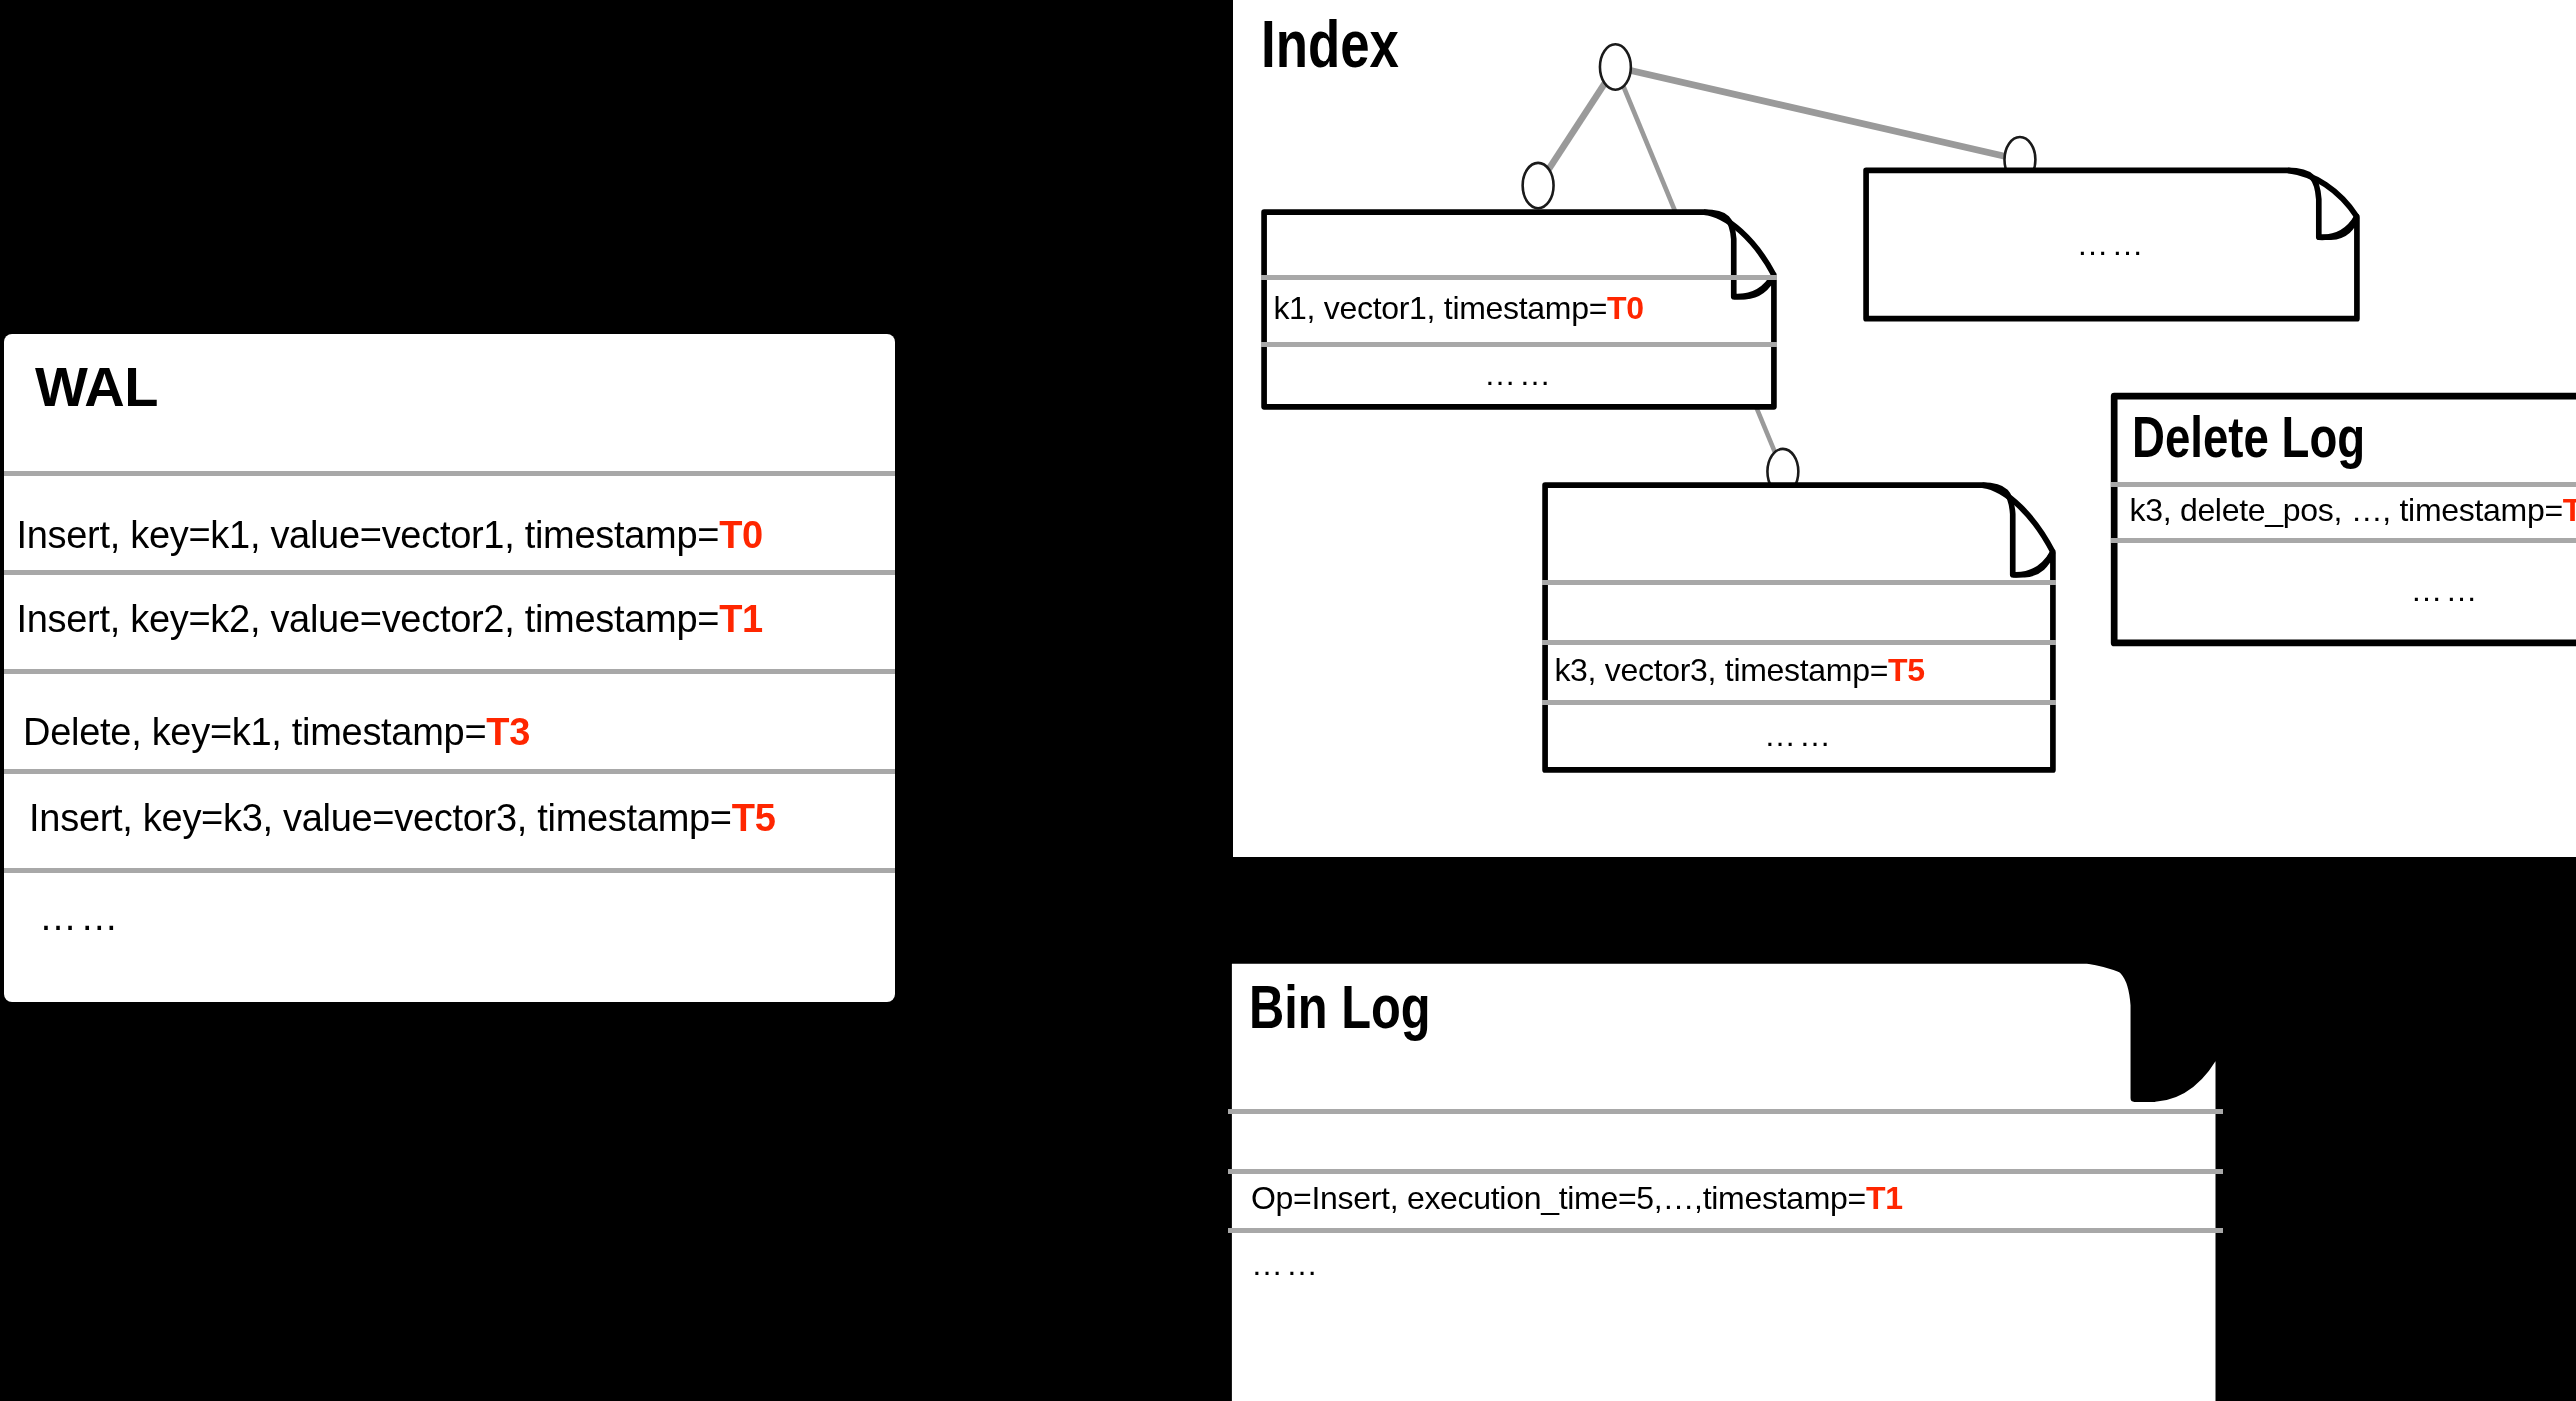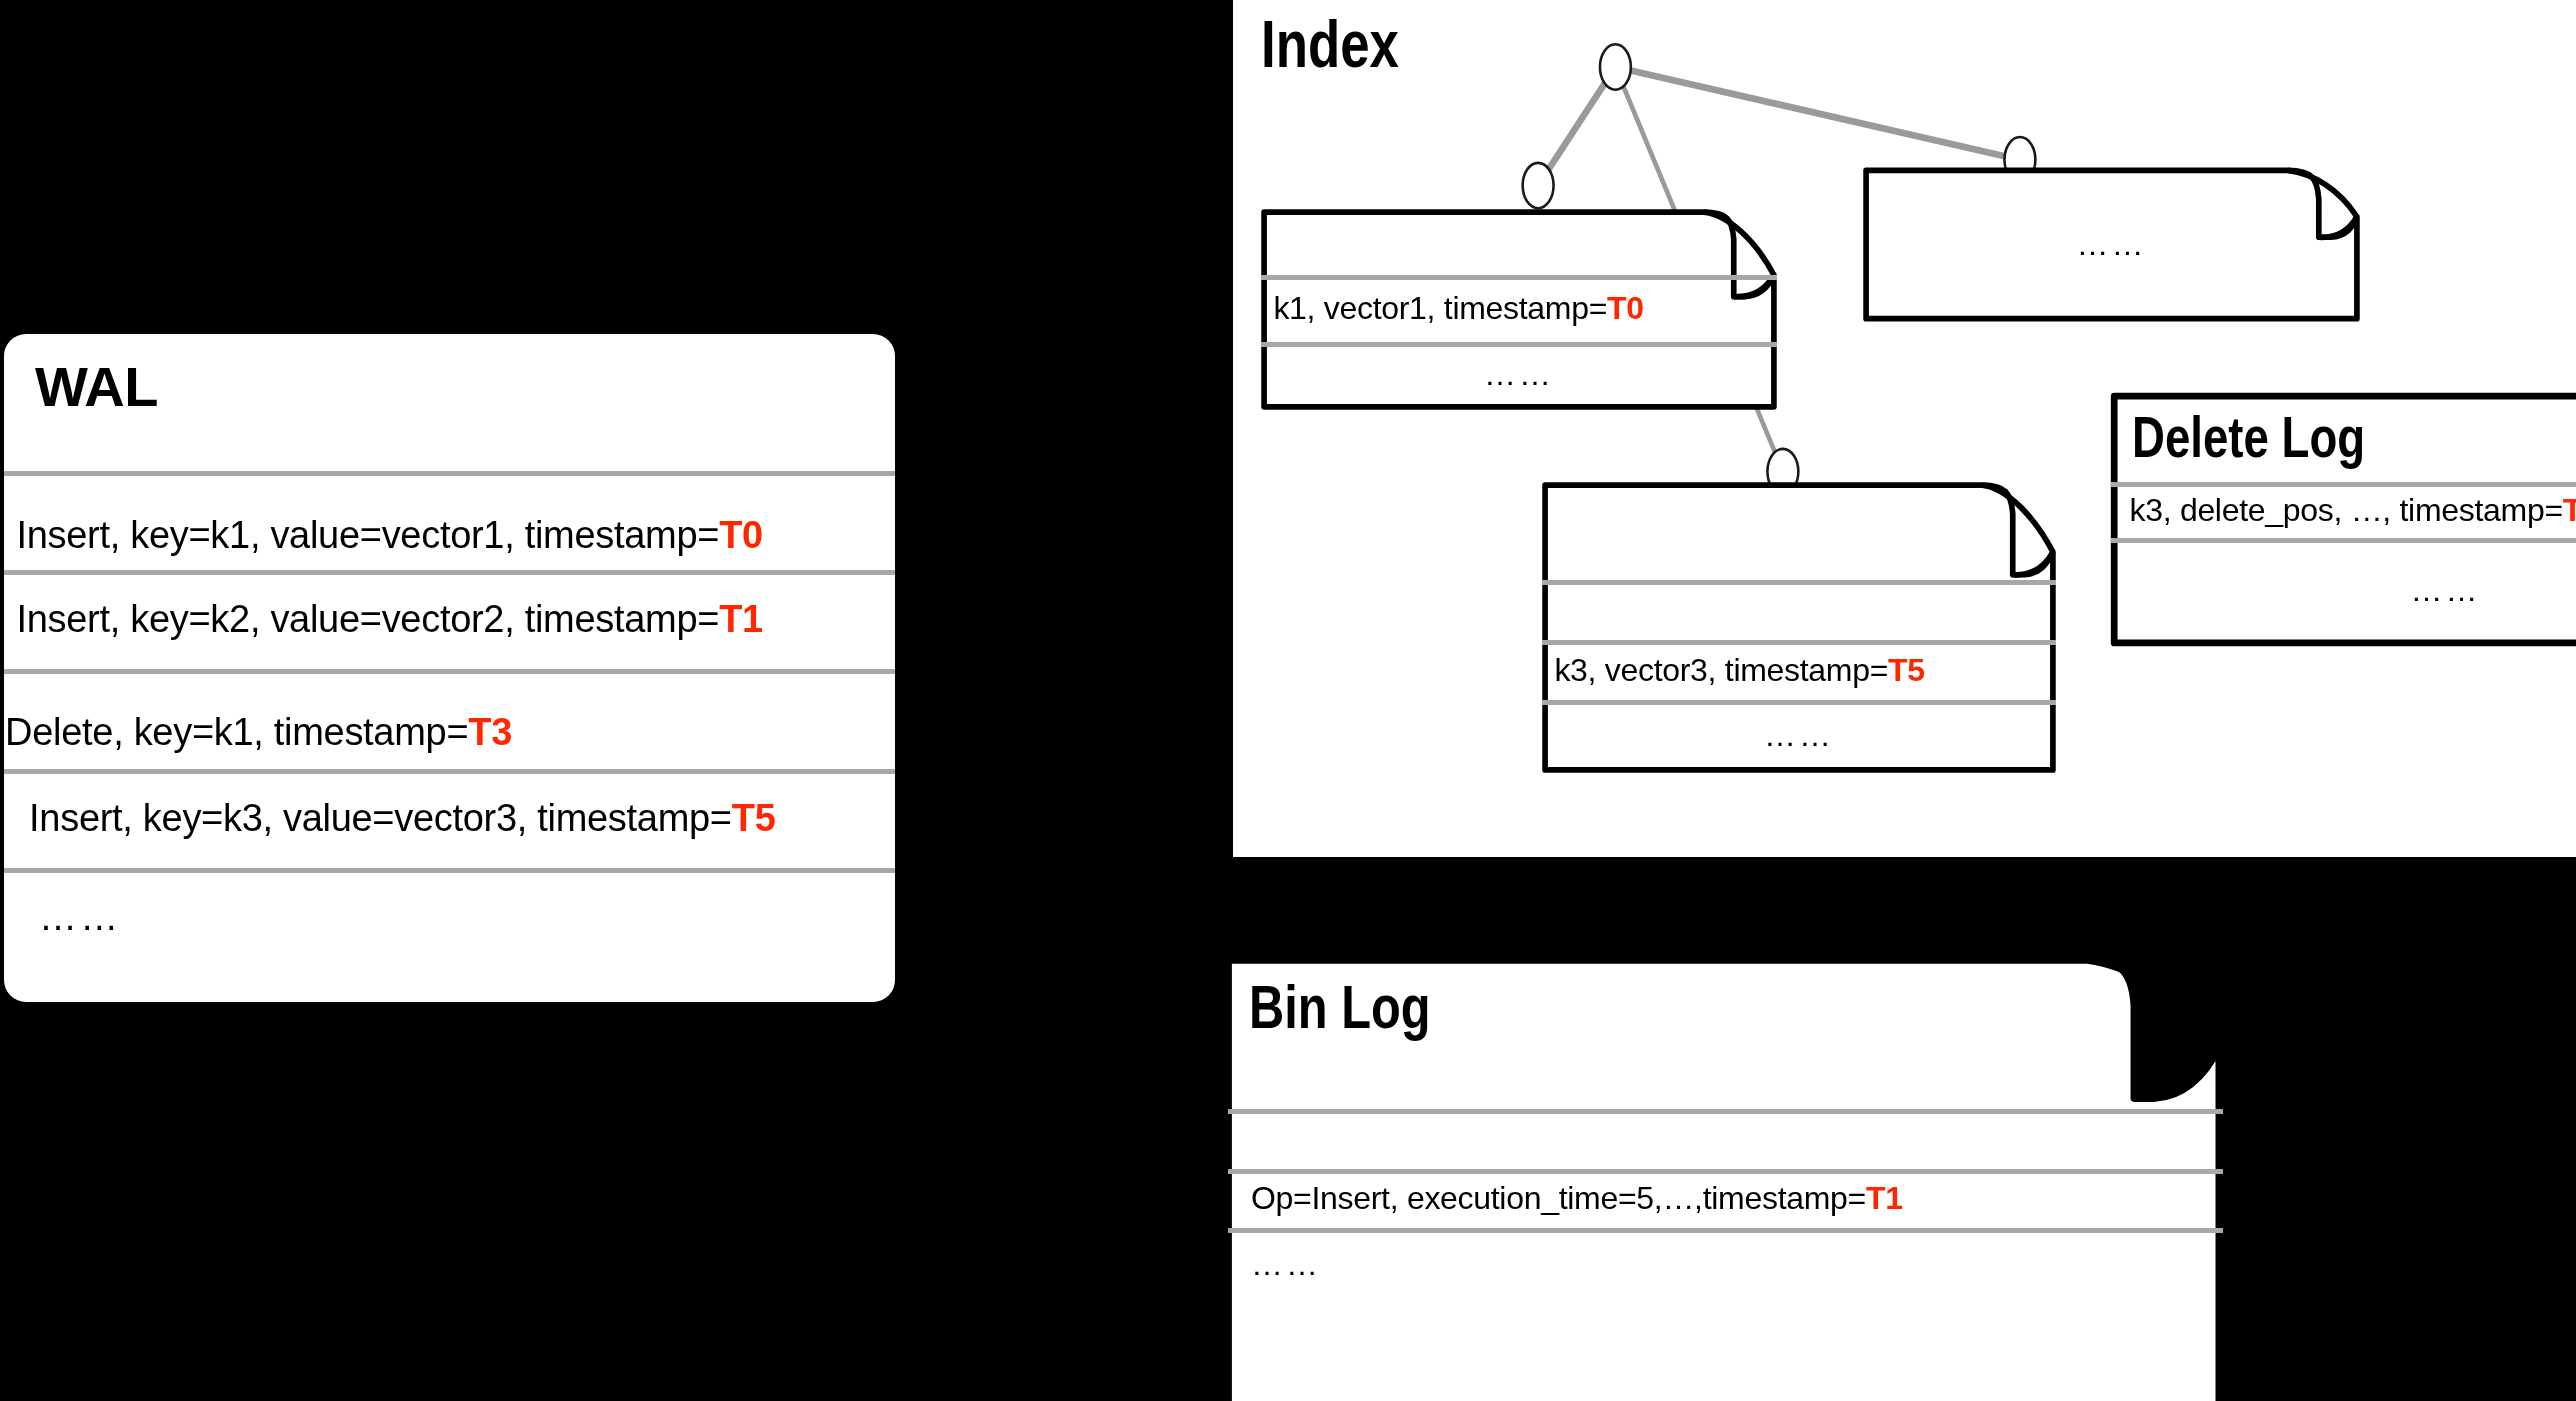--- a/index.html
+++ b/index.html
@@ -9,7 +9,7 @@
   .panel{position:absolute;background:#fff;box-sizing:border-box;}
 
   
-  #wal{left:4.1px;top:334px;width:891px;height:668px;border-radius:22px;}
+  #wal{left:4.1px;top:334px;width:891px;height:668px;border-radius:8px;}
   #wal .title{position:absolute;left:31px;top:25px;font-size:56px;font-weight:bold;
               letter-spacing:-0.5px;color:#000;line-height:1;}
   .row{position:relative;box-sizing:border-box;display:flex;align-items:center;}

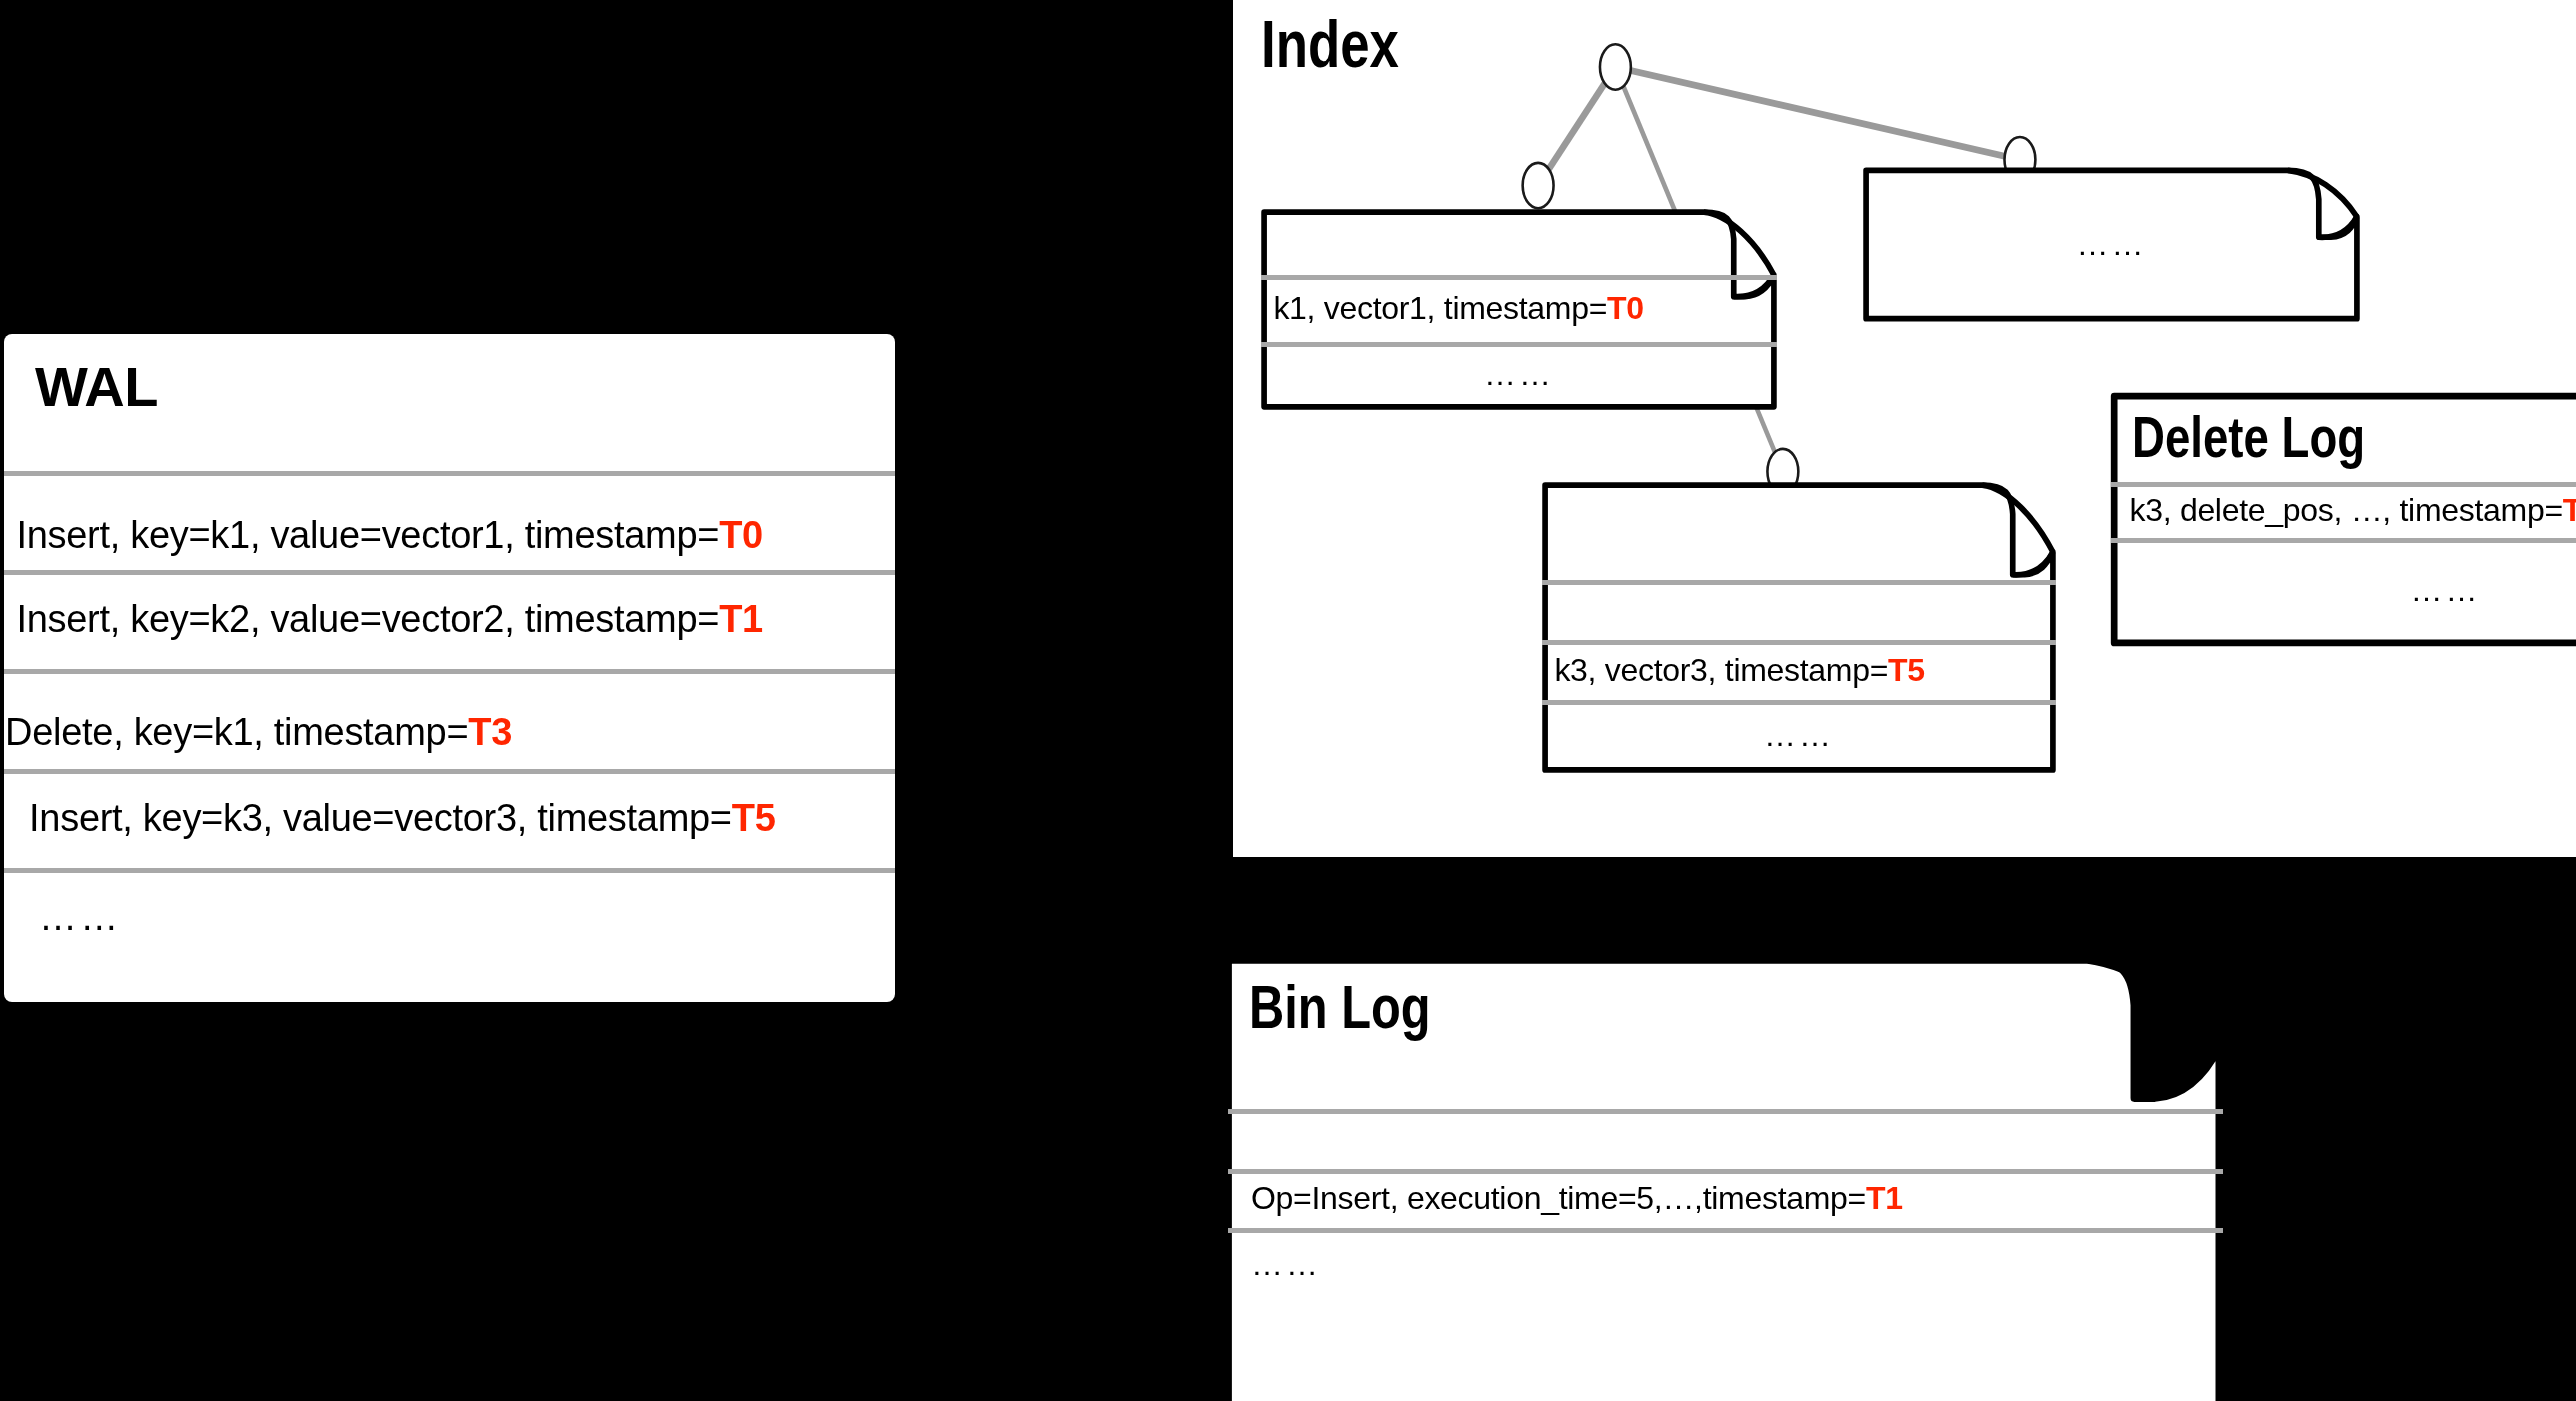--- a/index.html
+++ b/index.html
@@ -66,7 +66,7 @@
   </div>
 
   <div class="hr" style="top:335px;"></div>
-  <div class="row" style="top:335px;height:126px;position:absolute;left:0;right:0;padding-left:1px;">
+  <div class="row" style="top:335px;height:126px;position:absolute;left:0;right:0;padding-left:19px;">
     <span class="txt"><span>Delete, key=k1, timestamp=</span><span class="ts">T3</span></span>
   </div>
 

